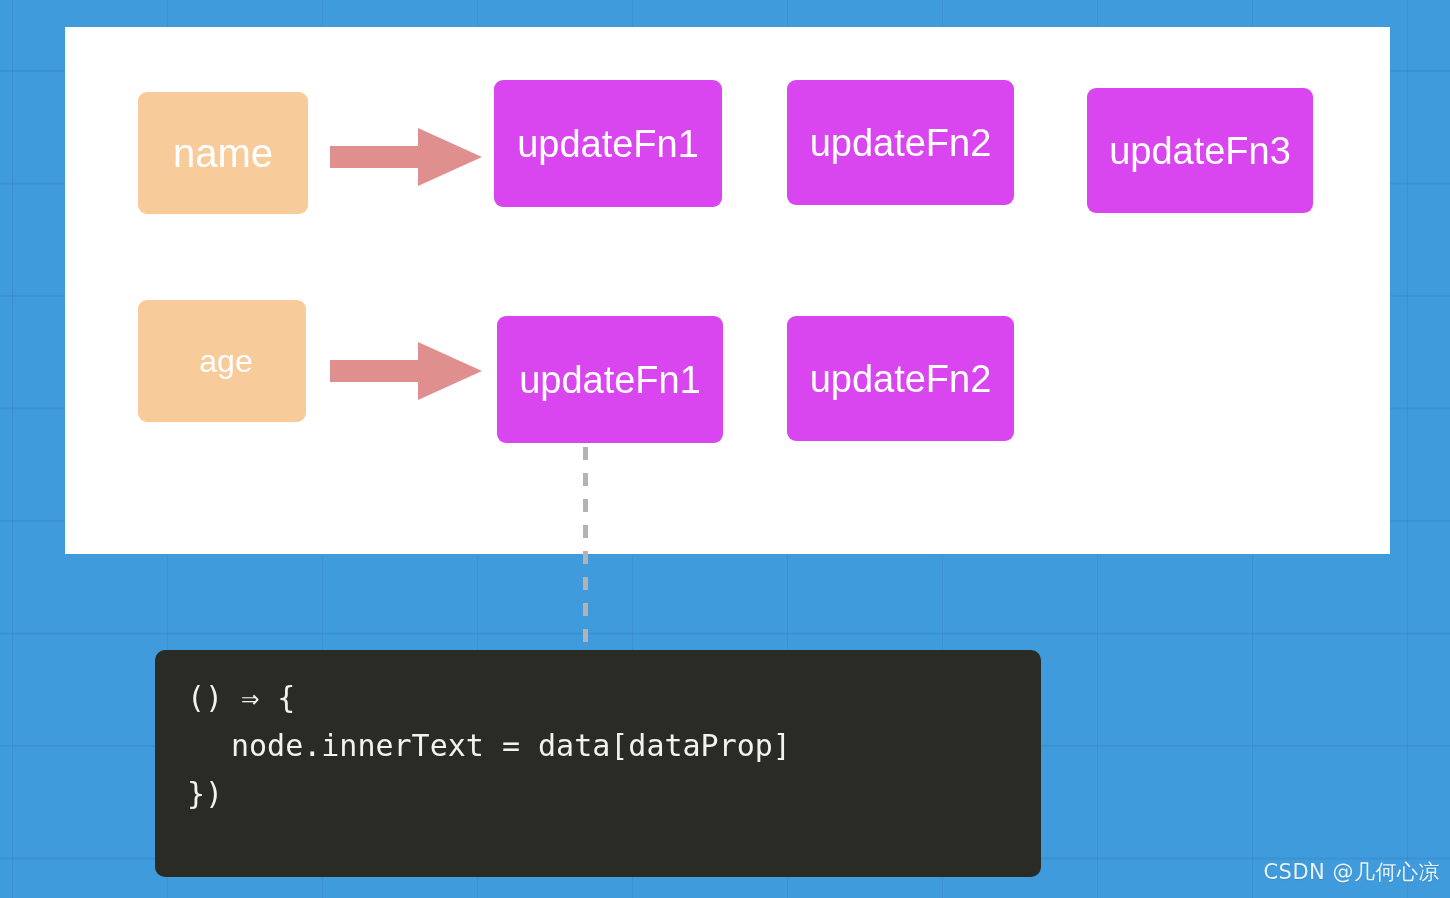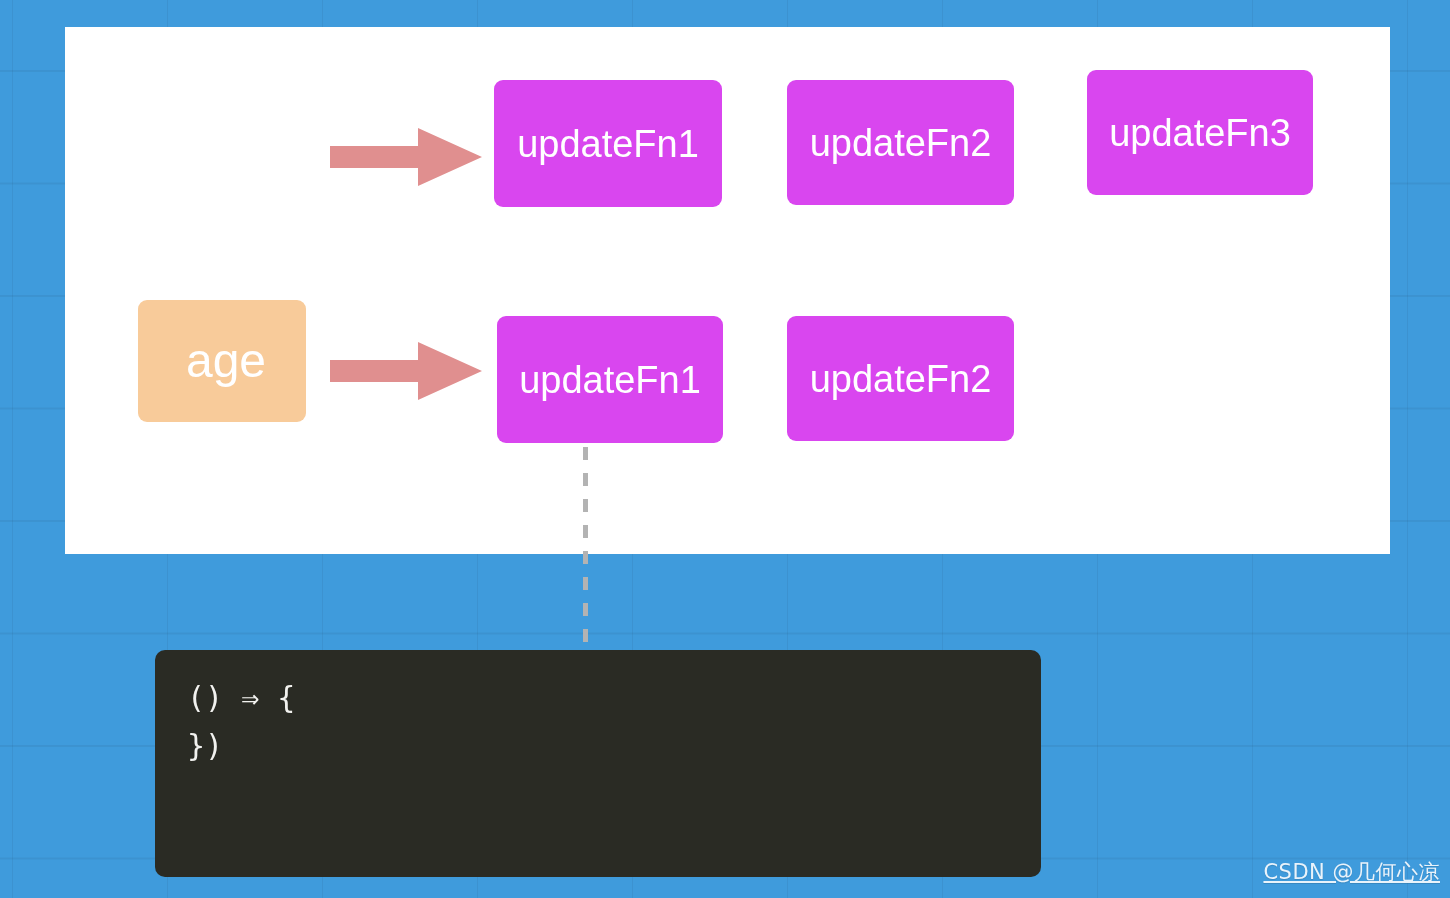--- a/index.html
+++ b/index.html
@@ -148,6 +148,9 @@
 
   <div id="white-panel"></div>
 
+  <div class="node-box light" id="box-name">
+    <span class="node-label">name</span>
+  </div>
 
   <svg class="arrow" id="arrow-name" viewBox="0 0 152 62">
     <path d="M0,20 L88,20 L88,2 L152,31 L88,60 L88,42 L0,42 Z" fill="#e08f8f"></path>

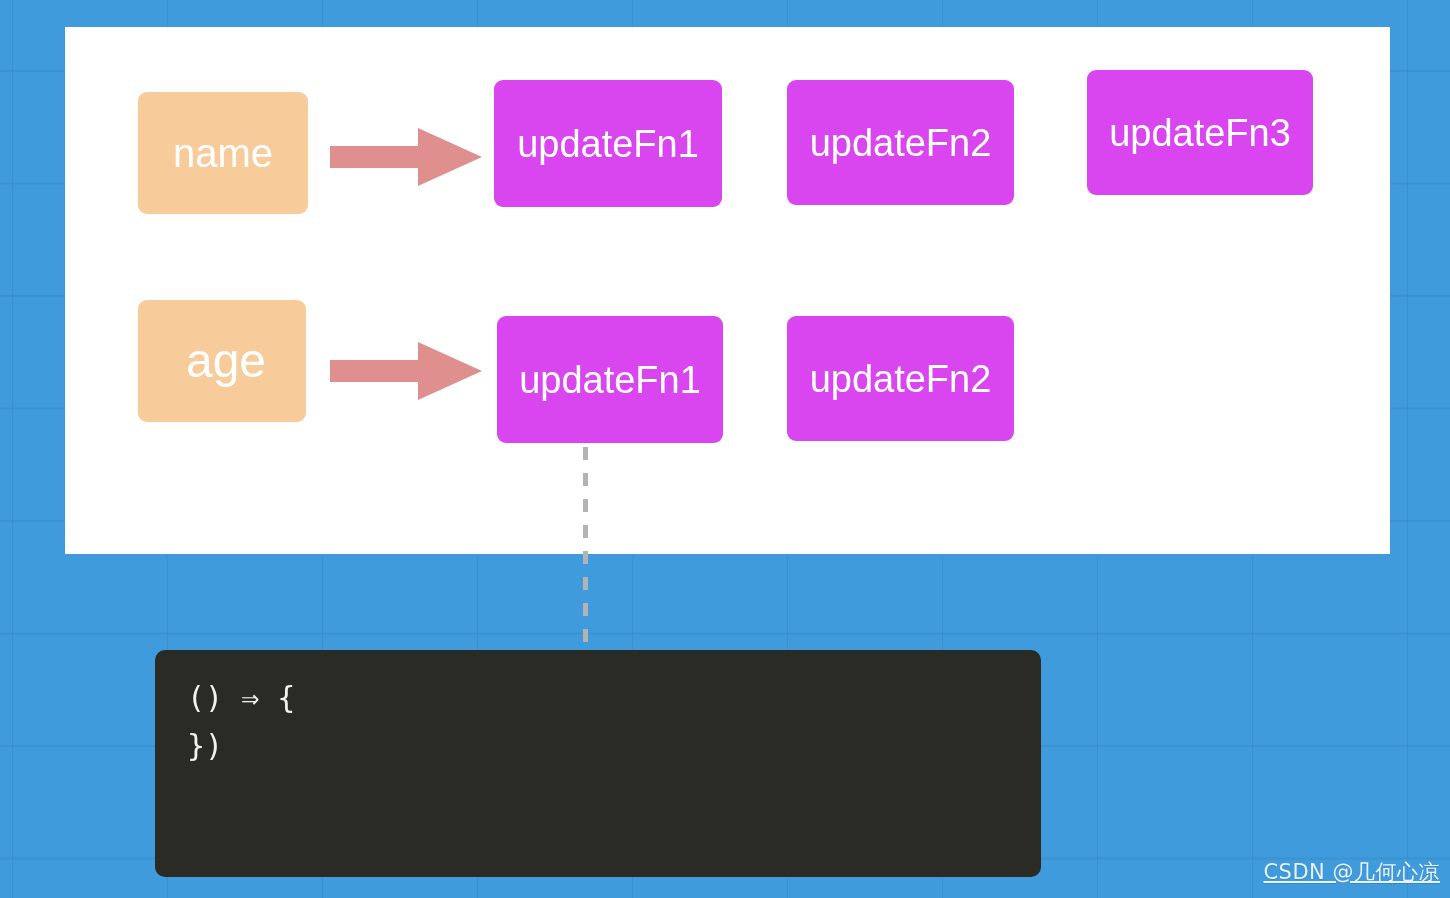--- a/index.html
+++ b/index.html
@@ -67,7 +67,7 @@
 
   #box-fn1-name  { left: 494px; top: 80px;  width: 228px; height: 127px; }
   #box-fn2-name  { left: 787px; top: 80px;  width: 227px; height: 125px; }
-  #box-fn3-name  { left: 1087px; top: 70px; width: 226px; height: 125px; }
+  #box-fn3-name  { left: 1087px; top: 88px; width: 226px; height: 125px; }
 
   
   #box-age       { left: 138px; top: 300px; width: 168px; height: 122px; }

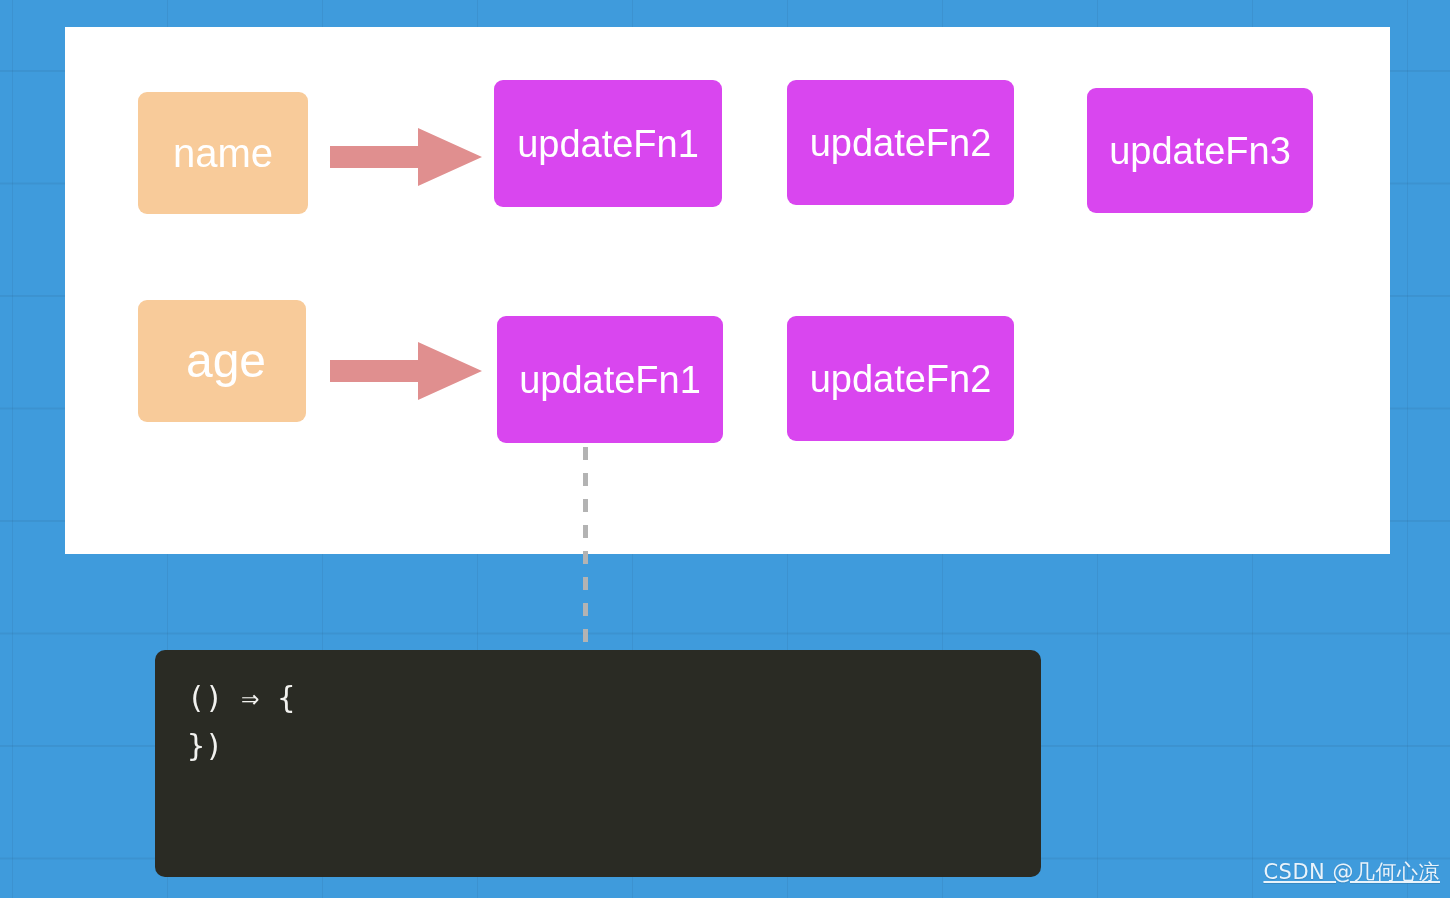--- a/index.html
+++ b/index.html
@@ -71,7 +71,7 @@
 
   
   #box-age       { left: 138px; top: 300px; width: 168px; height: 122px; }
-  #box-age .node-label { font-size: 48px; margin-left: 8px; }
+  #box-age .node-label { font-size: 32px; margin-left: 8px; }
 
   #box-fn1-age   { left: 497px; top: 316px; width: 226px; height: 127px; }
   #box-fn2-age   { left: 787px; top: 316px; width: 227px; height: 125px; }

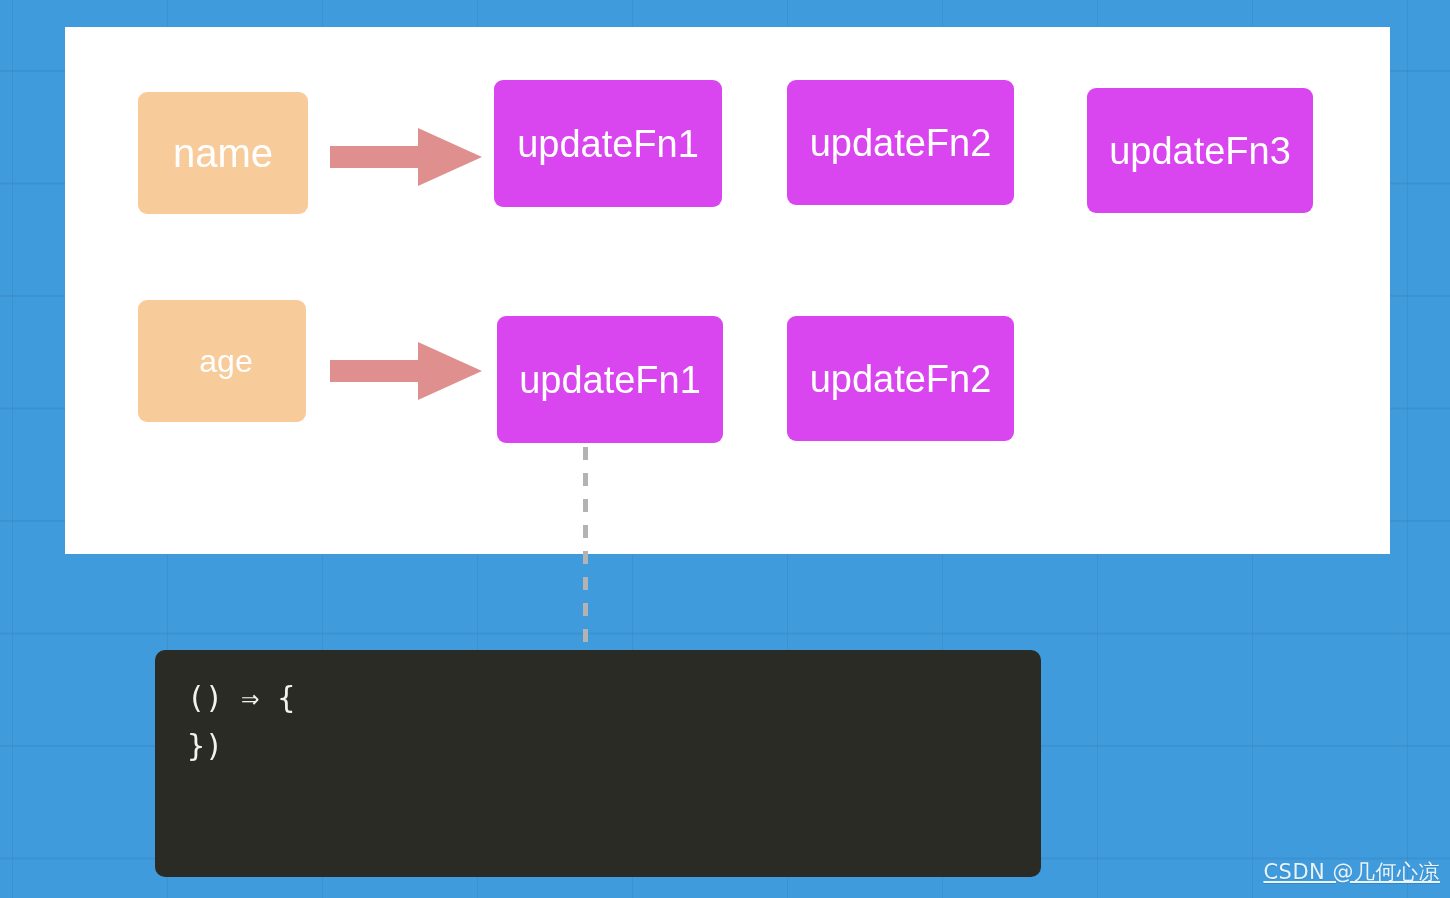--- a/index.html
+++ b/index.html
@@ -188,6 +188,7 @@
 
   <div id="code-block">
     <div class="code-line">() ⇒ {</div>
+    <div class="code-line indent">node.innerText = data[dataProp]</div>
     <div class="code-line">})</div>
   </div>
 

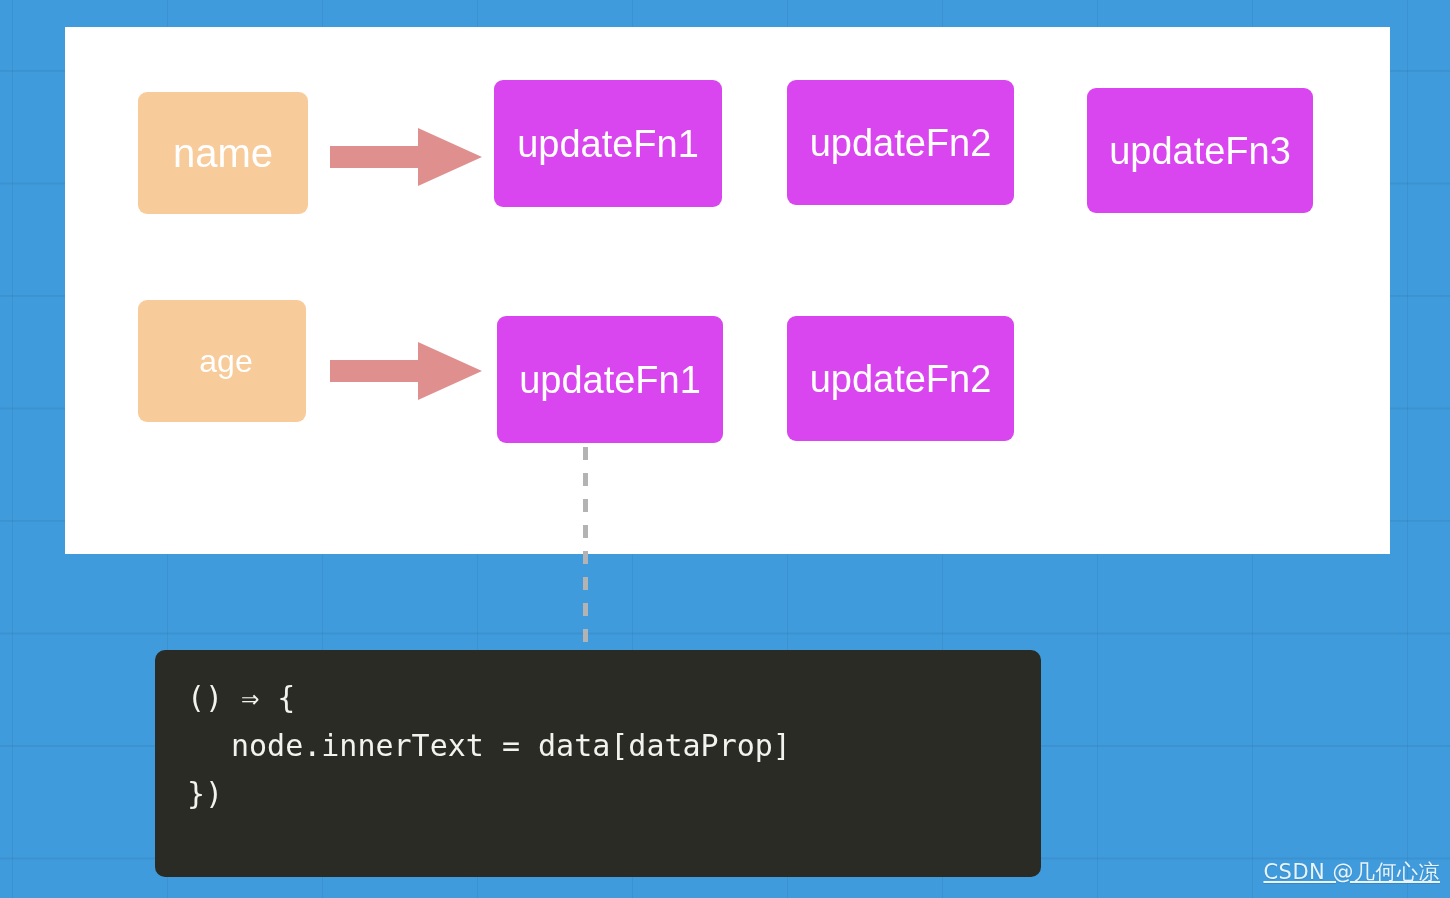--- a/index.html
+++ b/index.html
@@ -136,7 +136,6 @@
     letter-spacing: 0.5px;
     text-shadow: 0 1px 1px rgba(0,0,0,0.12);
     font-family: "DejaVu Sans", "Liberation Sans", sans-serif;
-    text-decoration: underline;
   }
 </style>
 </head>

